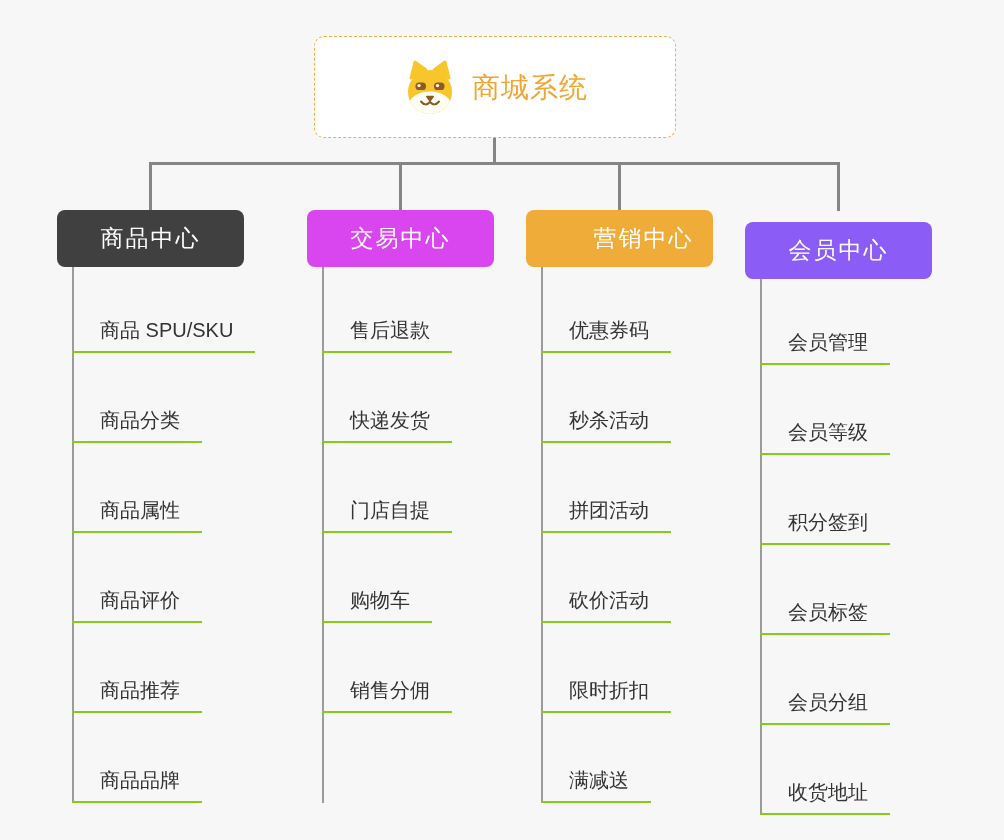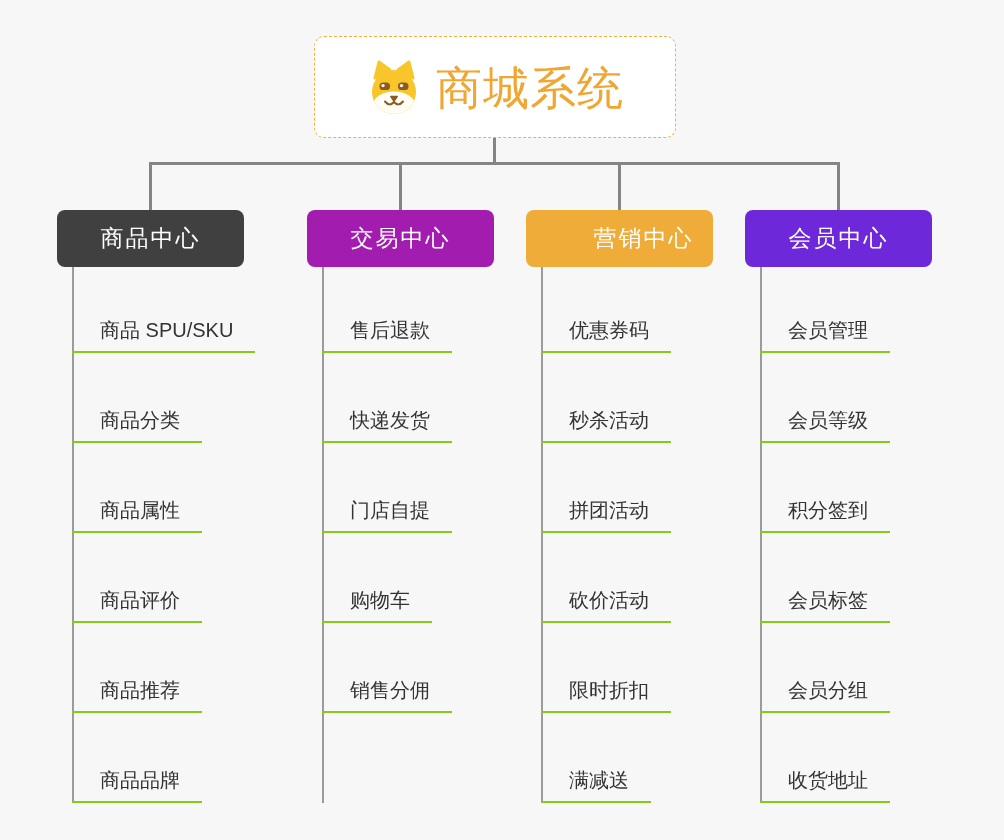--- a/index.html
+++ b/index.html
@@ -26,7 +26,7 @@
     cursor:pointer;
   }
   .root-title{
-    font-size:46px;color:#F0A632;letter-spacing:1px;line-height:1;
+    font-size:28px;color:#F0A632;letter-spacing:1px;line-height:1;
     padding-top:2px;
   }
   .dog-icon{width:56px;height:58px;flex:0 0 auto;}

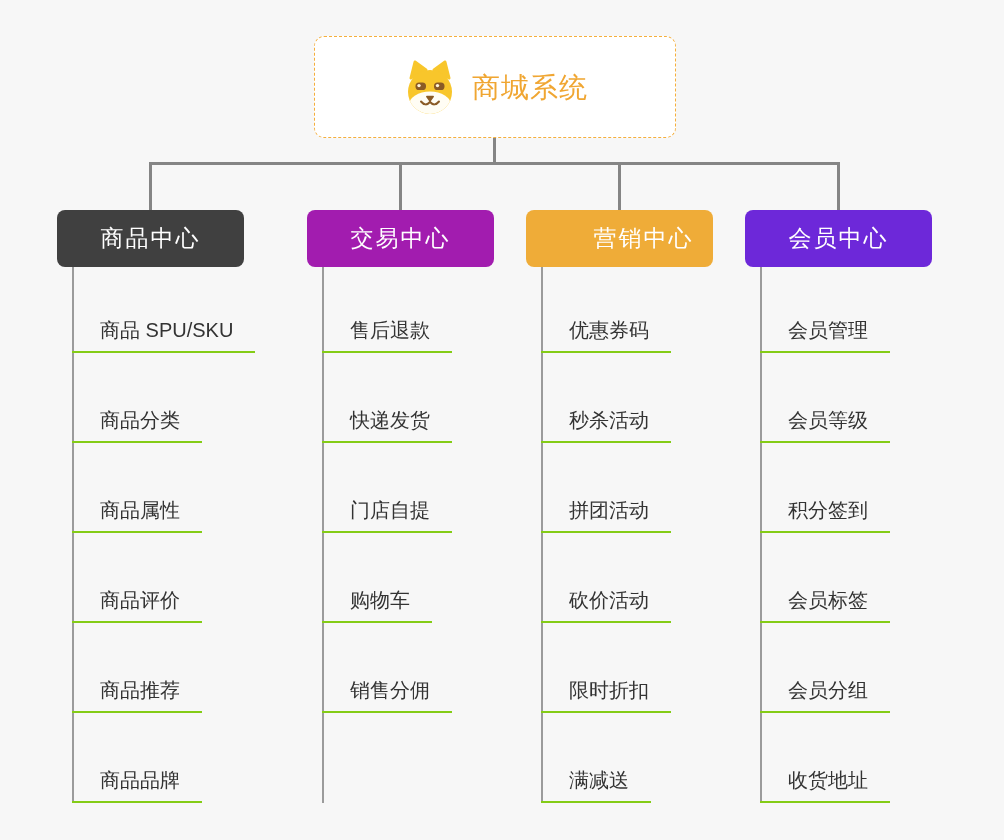--- a/index.html
+++ b/index.html
@@ -121,7 +121,7 @@
         </div>
       </div>
       <div class="branch" style="left: 307px;">
-        <div class="branch-box" style="background: #a21caf;">交易中心</div>
+        <div class="branch-box" style="background: #d946ef;">交易中心</div>
         <div class="leaf-area">
           <div class="trunk"></div>
           <div class="leaf-list">

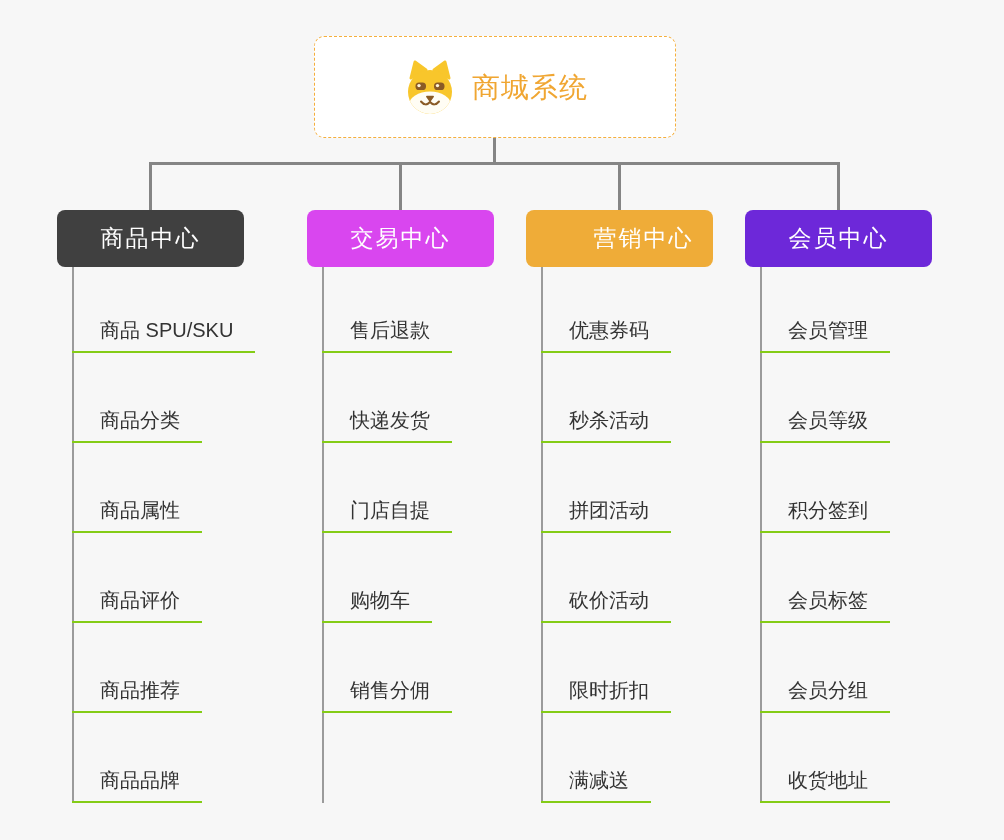--- a/index.html
+++ b/index.html
@@ -170,7 +170,7 @@
         </div>
       </div>
       <div class="branch" style="left: 745px;">
-        <div class="branch-box" style="background: #6d28d9;">会员中心</div>
+        <div class="branch-box" style="background: #8b5cf6; margin-top: 12px;">会员中心</div>
         <div class="leaf-area">
           <div class="trunk"></div>
           <div class="leaf-list">

